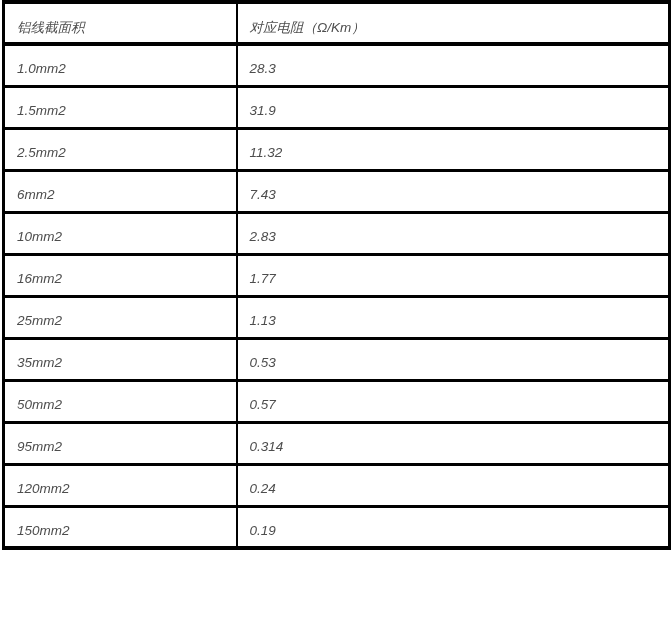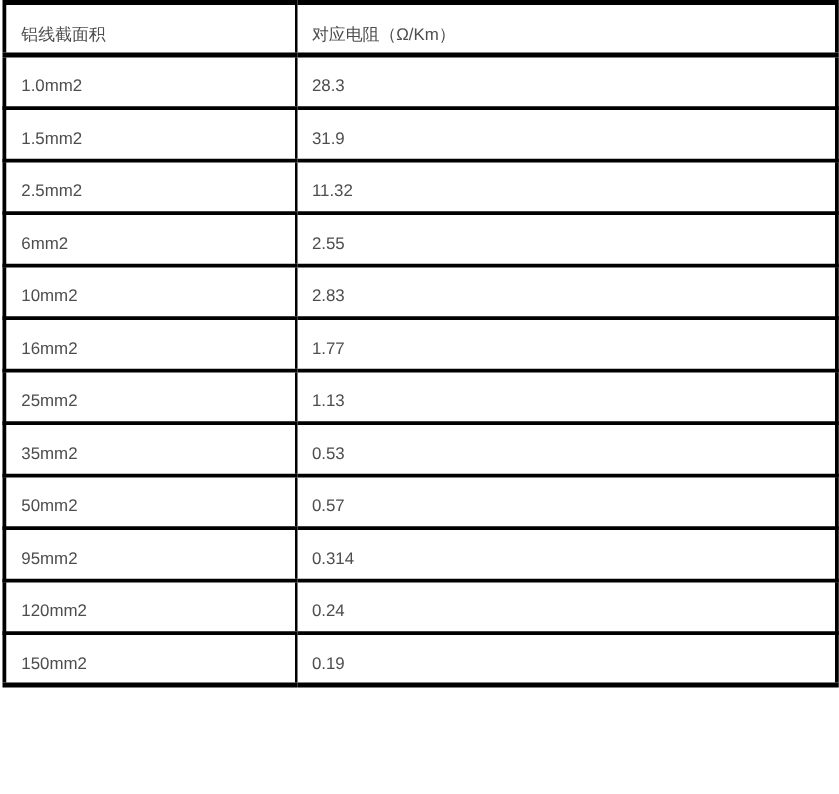--- a/index.html
+++ b/index.html
@@ -20,6 +20,7 @@
     height: 635px;
     background: #ffffff;
     box-sizing: border-box;
+    font-style: italic;
   }
 
   table.resistance-table {

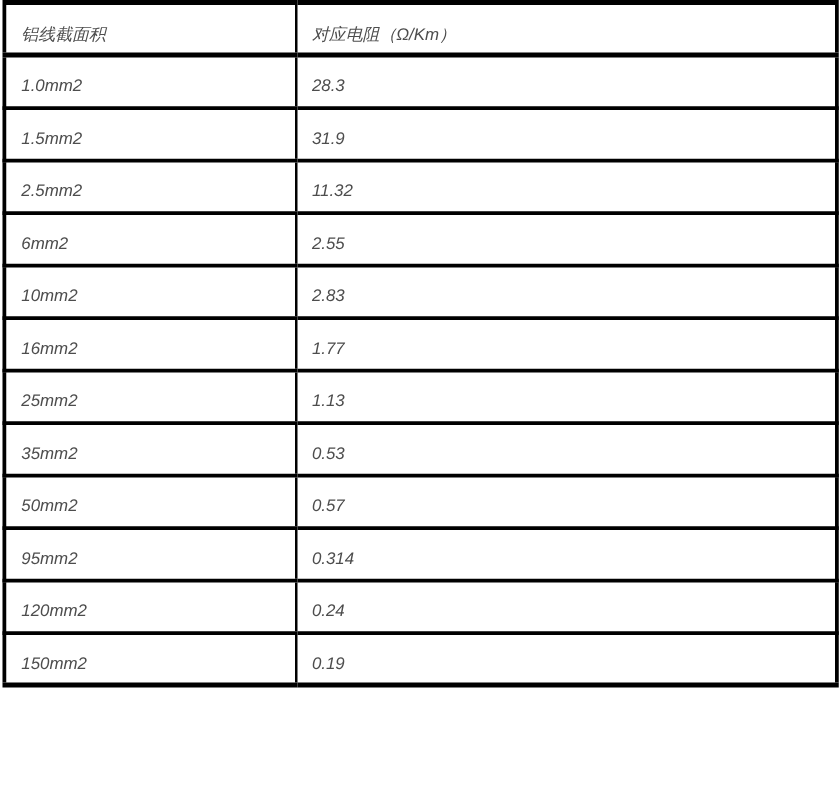--- a/index.html
+++ b/index.html
@@ -133,7 +133,7 @@
             <span class="cell-text">6mm2</span>
           </td>
           <td>
-            <span class="cell-text">2.55</span>
+            <span class="cell-text">7.43</span>
           </td>
         </tr>
         <tr>

